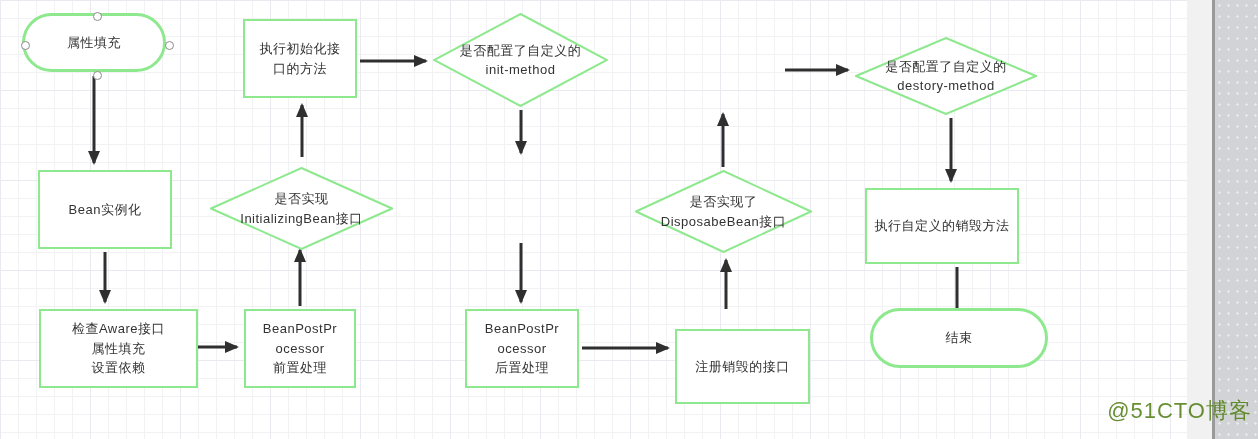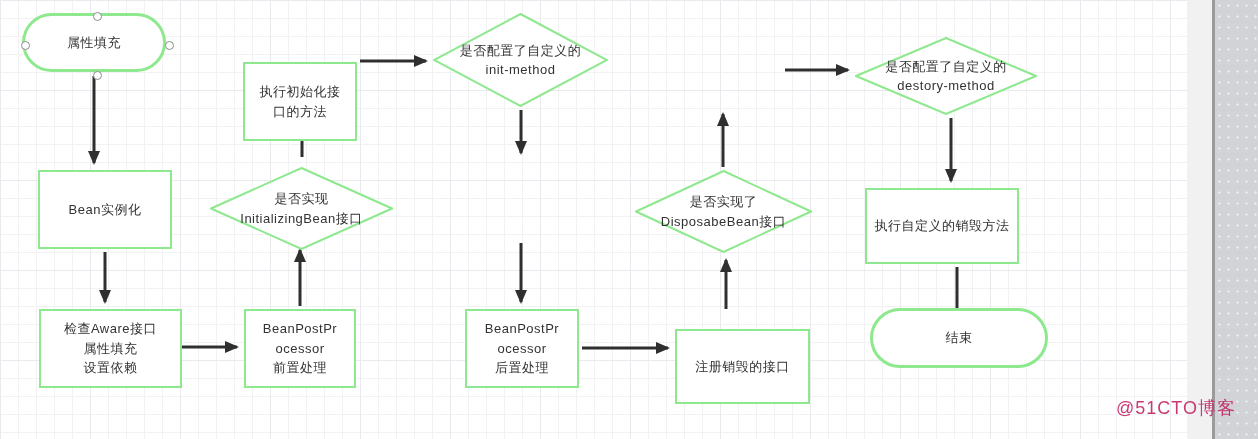--- a/index.html
+++ b/index.html
@@ -97,7 +97,7 @@
         <div class="handle" style="left: 67.5px; top: 54.5px;"></div>
         <div class="handle" style="left: -4.5px; top: 25px;"></div>
       </div>
-      <div class="node rect" style="left: 243px; top: 19px; width: 114px; height: 79px; margin-top: 43px;">
+      <div class="node rect" style="left: 243px; top: 19px; width: 114px; height: 79px;">
         <span class="label">执行初始化接
 口的方法</span>
       </div>

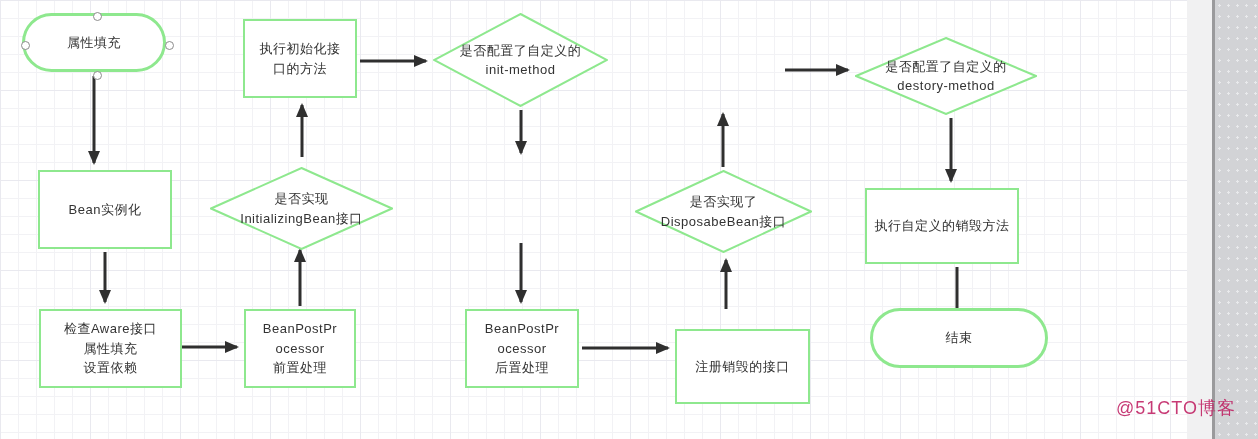--- a/index.html
+++ b/index.html
@@ -135,7 +135,7 @@
       <div class="node rect" style="left: 865px; top: 188px; width: 154px; height: 76px;">
         <span class="label">执行自定义的销毁方法</span>
       </div>
-      <div class="node rect" style="left: 39px; top: 309px; width: 143px; height: 79px;">
+      <div class="node rect" style="left: 39px; top: 309px; width: 159px; height: 79px;">
         <span class="label">检查Aware接口
 属性填充
 设置依赖</span>

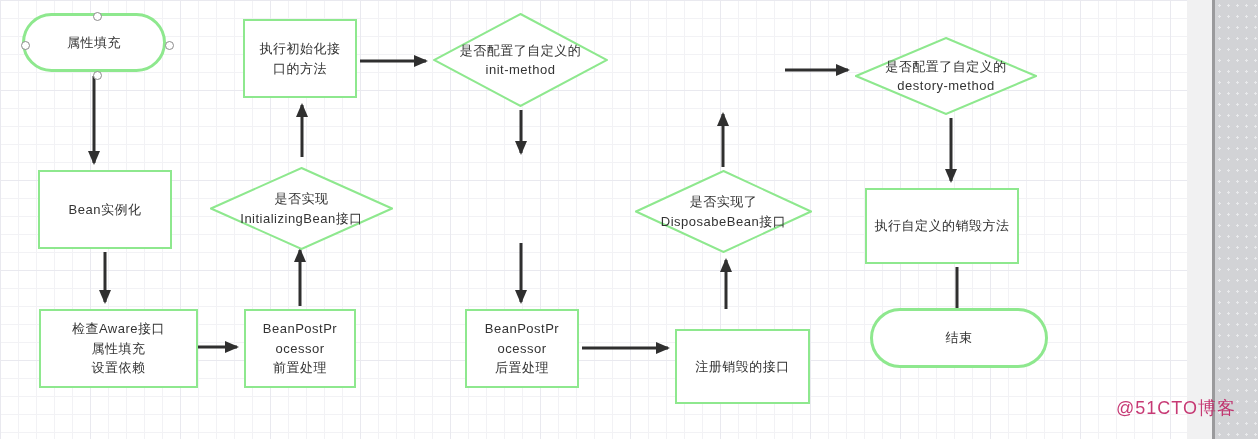--- a/index.html
+++ b/index.html
@@ -55,8 +55,8 @@
     background:#ffffff;border:1.5px solid #8c8c8c;box-sizing:border-box;z-index:4;
   }
   .watermark{
-    position:absolute;top:396px;right:22px;z-index:6;
-    font-size:18px;color:#be185d;opacity:0.85;letter-spacing:1px;
+    position:absolute;top:396px;right:6px;z-index:6;
+    font-size:22px;color:#4d7c0f;opacity:0.85;letter-spacing:1px;
   }
 </style>
 </head>

